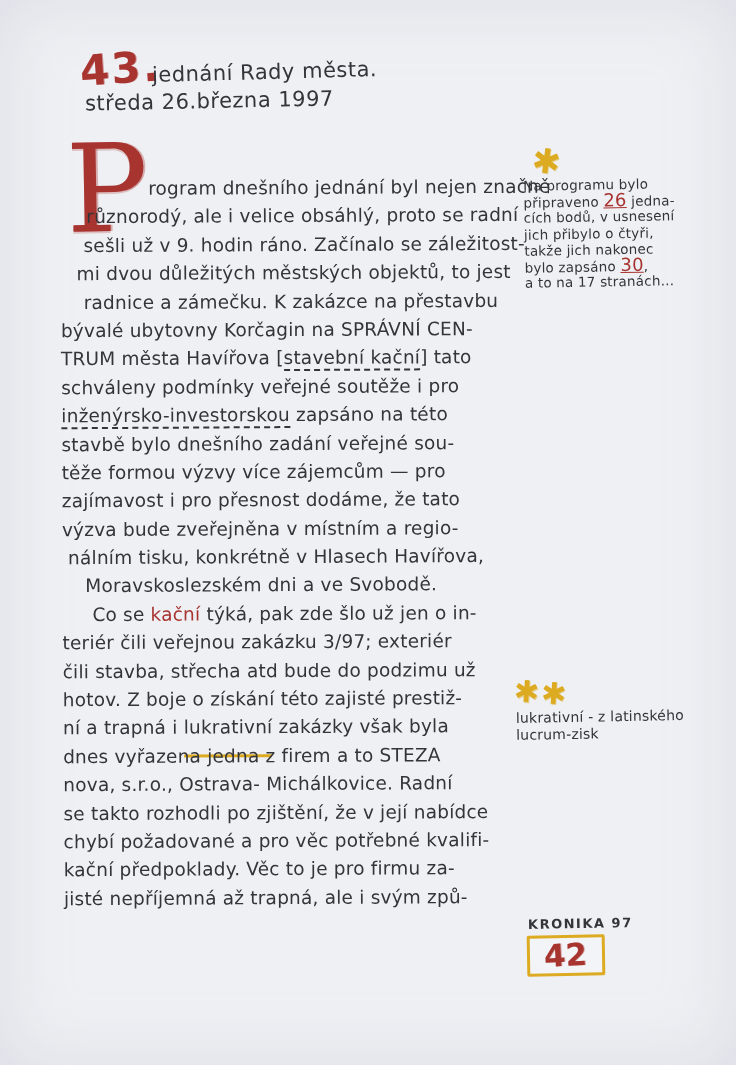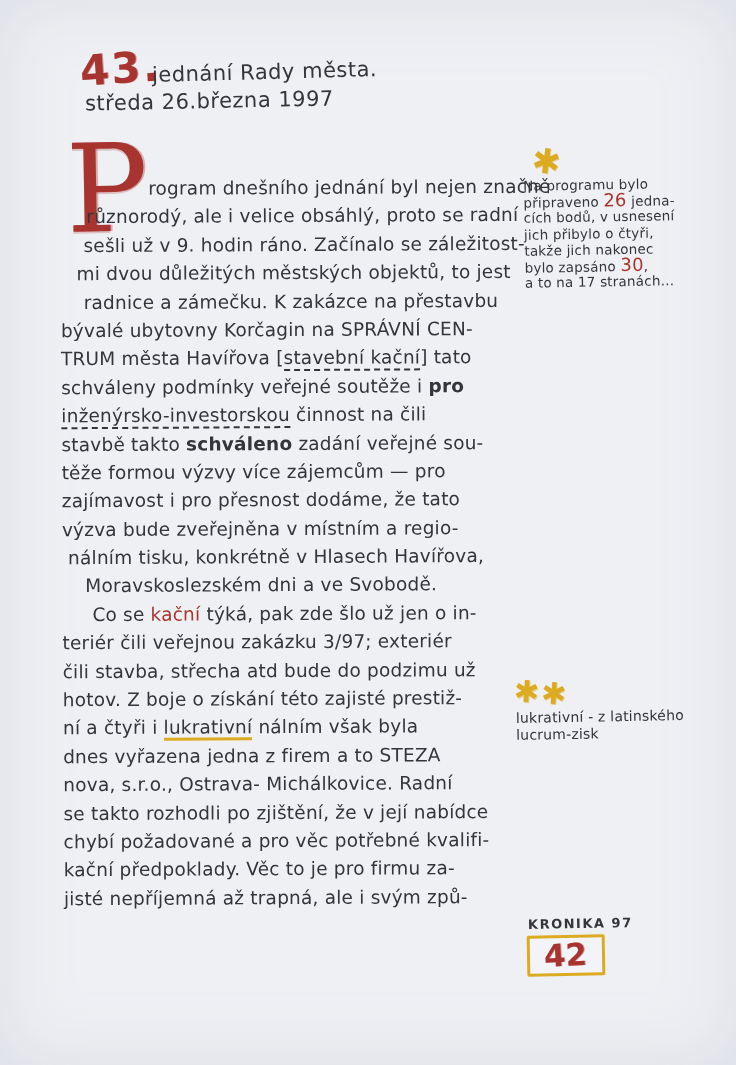--- a/index.html
+++ b/index.html
@@ -59,7 +59,7 @@
   .bold{font-weight:700;margin-top:8px;}
   .u-dash{border-bottom:2px dashed var(--ink,#34353b);padding-bottom:1px;}
   .u-gold{border-bottom:3px solid var(--gold,#dcab22);padding-bottom:0px;}
-  .big{font-size:21px;}
+  .big{font-size:21px;text-decoration:underline;}
   
   .star{
     position:absolute;color:var(--gold,#dcab22);

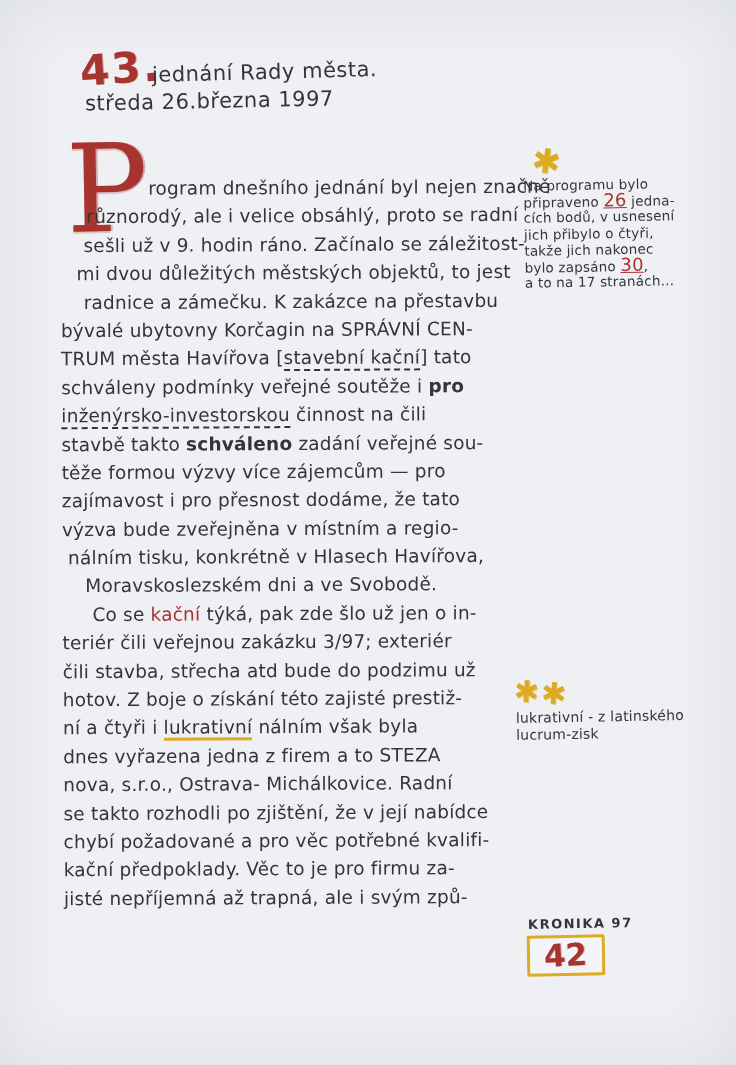--- a/index.html
+++ b/index.html
@@ -56,7 +56,7 @@
     letter-spacing:.2px;
   }
   .red{color:var(--red,#a83430);}
-  .bold{font-weight:700;margin-top:8px;}
+  .bold{font-weight:400;margin-top:8px;}
   .u-dash{border-bottom:2px dashed var(--ink,#34353b);padding-bottom:1px;}
   .u-gold{border-bottom:3px solid var(--gold,#dcab22);padding-bottom:0px;}
   .big{font-size:21px;text-decoration:underline;}

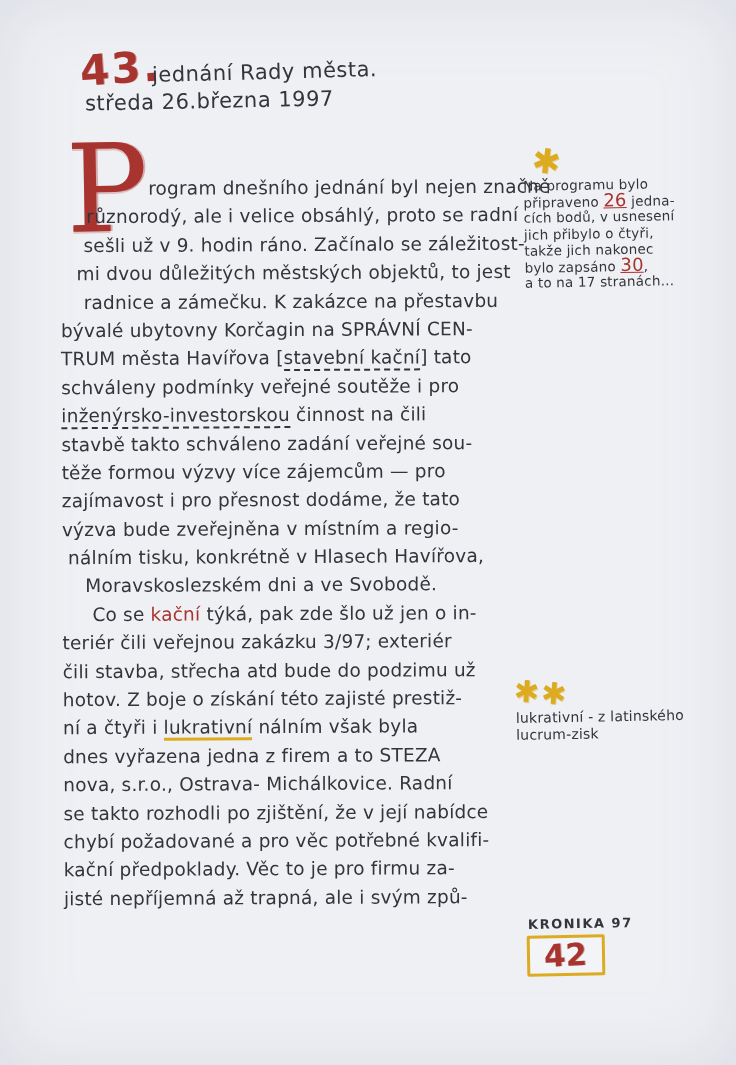--- a/index.html
+++ b/index.html
@@ -123,7 +123,7 @@
       <div class="line"><span>bývalé ubytovny Korčagin na SPRÁVNÍ CEN-</span></div>
       <div class="line"><span>TRUM města Havířova [</span><span class="u-dash">stavební kační</span><span>] tato</span></div>
       <div class="line"><span>schváleny podmínky veřejné soutěže i </span><span class="bold">pro</span></div>
-      <div class="line"><span class="u-dash">inženýrsko-investorskou</span><span> činnost na čili</span></div>
+      <div class="line"><span class="u-dash">inženýrsko-investorskou</span><span> zapsáno na této</span></div>
       <div class="line"><span>stavbě takto </span><span class="bold">schváleno</span><span> zadání veřejné sou-</span></div>
       <div class="line"><span>těže formou výzvy více zájemcům — pro</span></div>
       <div class="line"><span>zajímavost i pro přesnost dodáme, že tato</span></div>

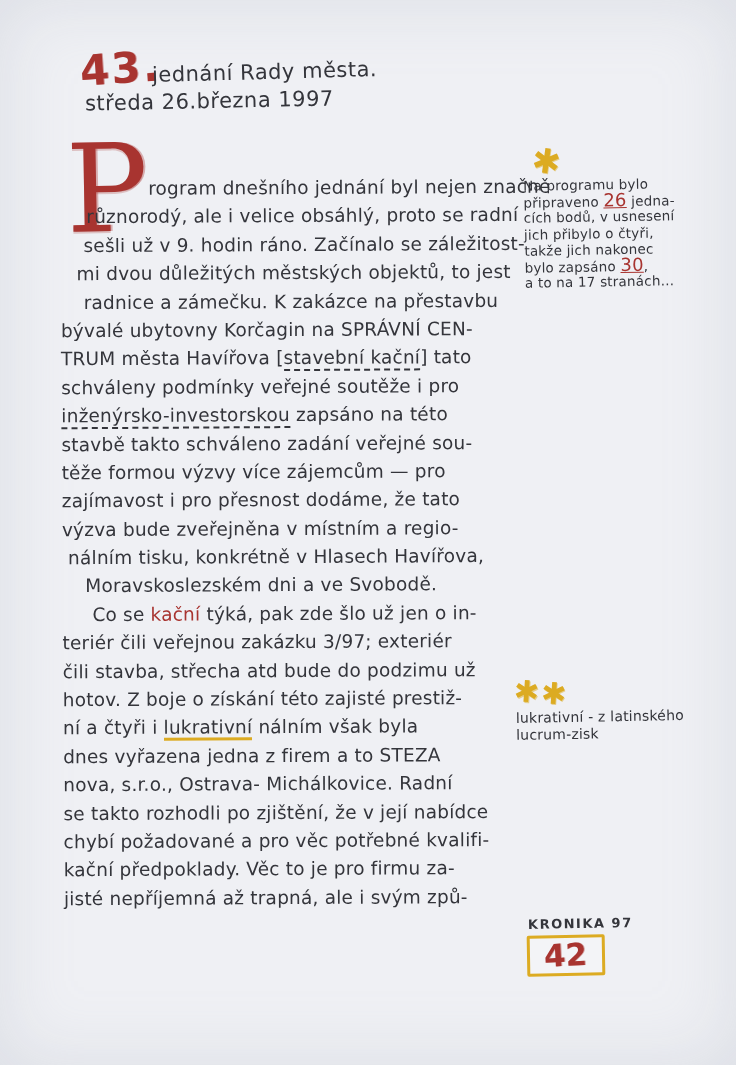--- a/index.html
+++ b/index.html
@@ -124,7 +124,7 @@
       <div class="line"><span>TRUM města Havířova [</span><span class="u-dash">stavební kační</span><span>] tato</span></div>
       <div class="line"><span>schváleny podmínky veřejné soutěže i </span><span class="bold">pro</span></div>
       <div class="line"><span class="u-dash">inženýrsko-investorskou</span><span> zapsáno na této</span></div>
-      <div class="line"><span>stavbě takto </span><span class="bold">schváleno</span><span> zadání veřejné sou-</span></div>
+      <div class="line"><span>stavbě bylo </span><span class="bold">schváleno</span><span> zadání veřejné sou-</span></div>
       <div class="line"><span>těže formou výzvy více zájemcům — pro</span></div>
       <div class="line"><span>zajímavost i pro přesnost dodáme, že tato</span></div>
       <div class="line"><span>výzva bude zveřejněna v místním a regio-</span></div>

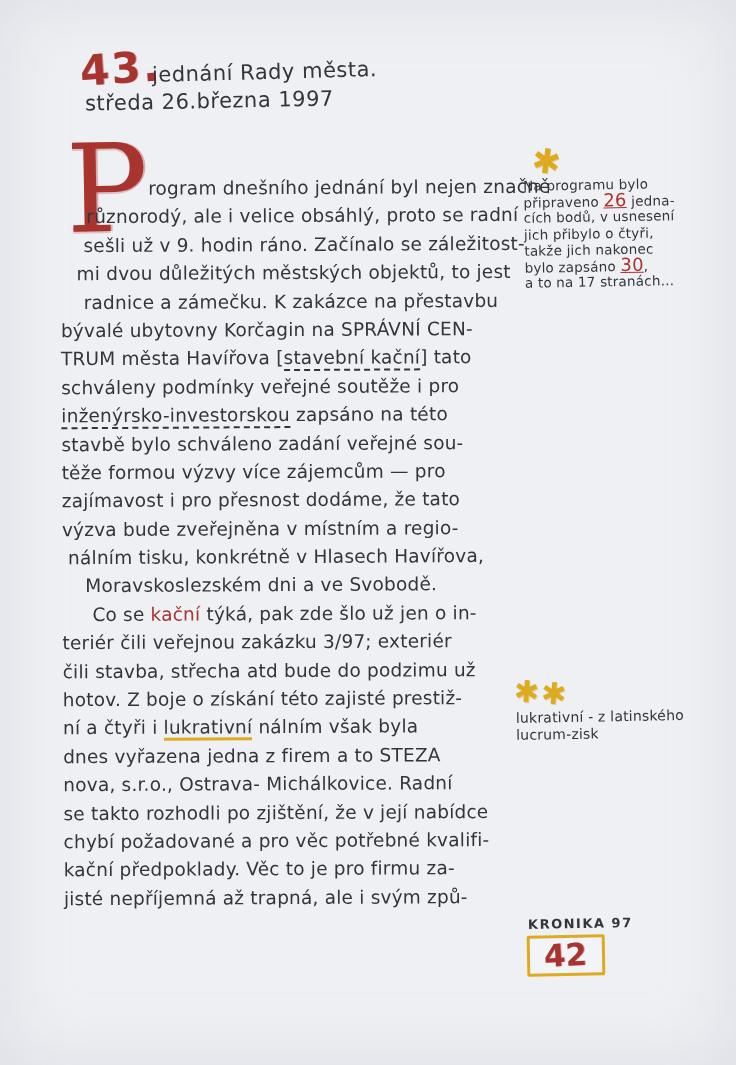--- a/index.html
+++ b/index.html
@@ -124,7 +124,7 @@
       <div class="line"><span>TRUM města Havířova [</span><span class="u-dash">stavební kační</span><span>] tato</span></div>
       <div class="line"><span>schváleny podmínky veřejné soutěže i </span><span class="bold">pro</span></div>
       <div class="line"><span class="u-dash">inženýrsko-investorskou</span><span> zapsáno na této</span></div>
-      <div class="line"><span>stavbě bylo </span><span class="bold">schváleno</span><span> zadání veřejné sou-</span></div>
+      <div class="line"><span>stavbě bylo </span><span class="bold">dnešního</span><span> zadání veřejné sou-</span></div>
       <div class="line"><span>těže formou výzvy více zájemcům — pro</span></div>
       <div class="line"><span>zajímavost i pro přesnost dodáme, že tato</span></div>
       <div class="line"><span>výzva bude zveřejněna v místním a regio-</span></div>

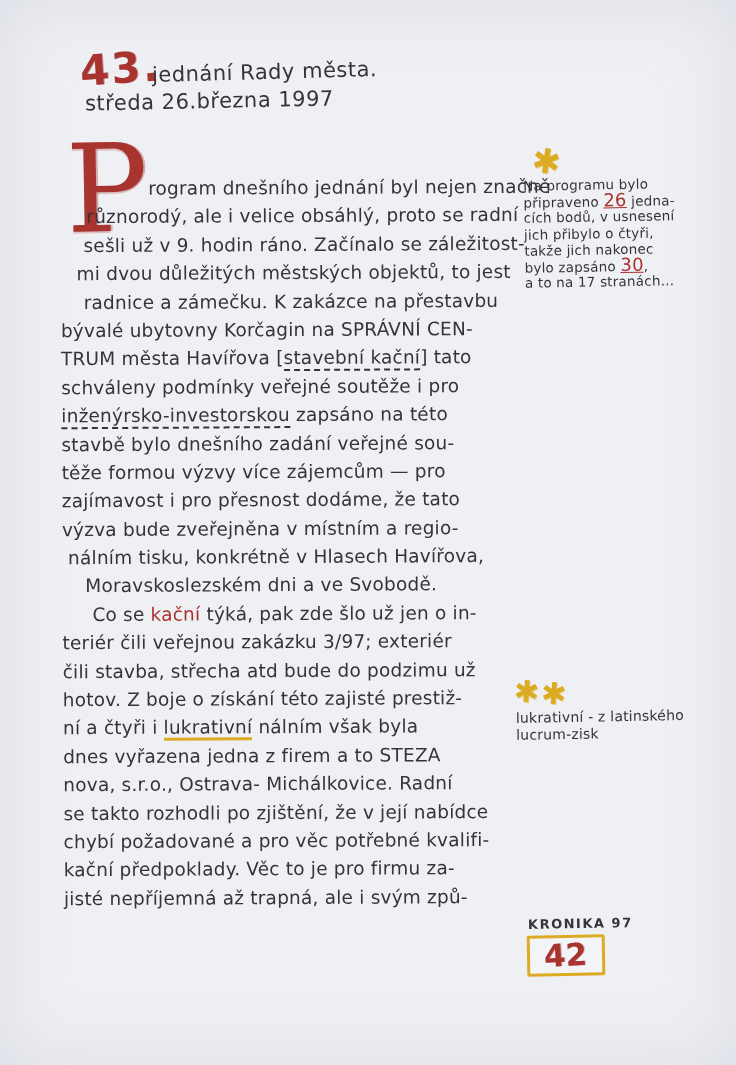--- a/index.html
+++ b/index.html
@@ -134,7 +134,7 @@
       <div class="line"><span>teriér čili veřejnou zakázku 3/97; exteriér</span></div>
       <div class="line"><span>čili stavba, střecha atd bude do podzimu už</span></div>
       <div class="line"><span>hotov. Z boje o získání této zajisté prestiž-</span></div>
-      <div class="line"><span>ní a čtyři i </span><span class="u-gold">lukrativní</span><span> nálním však byla</span></div>
+      <div class="line"><span>ní a trapná i </span><span class="u-gold">lukrativní</span><span> nálním však byla</span></div>
       <div class="line"><span>dnes vyřazena jedna z firem a to STEZA</span></div>
       <div class="line"><span>nova, s.r.o., Ostrava- Michálkovice. Radní</span></div>
       <div class="line"><span>se takto rozhodli po zjištění, že v její nabídce</span></div>

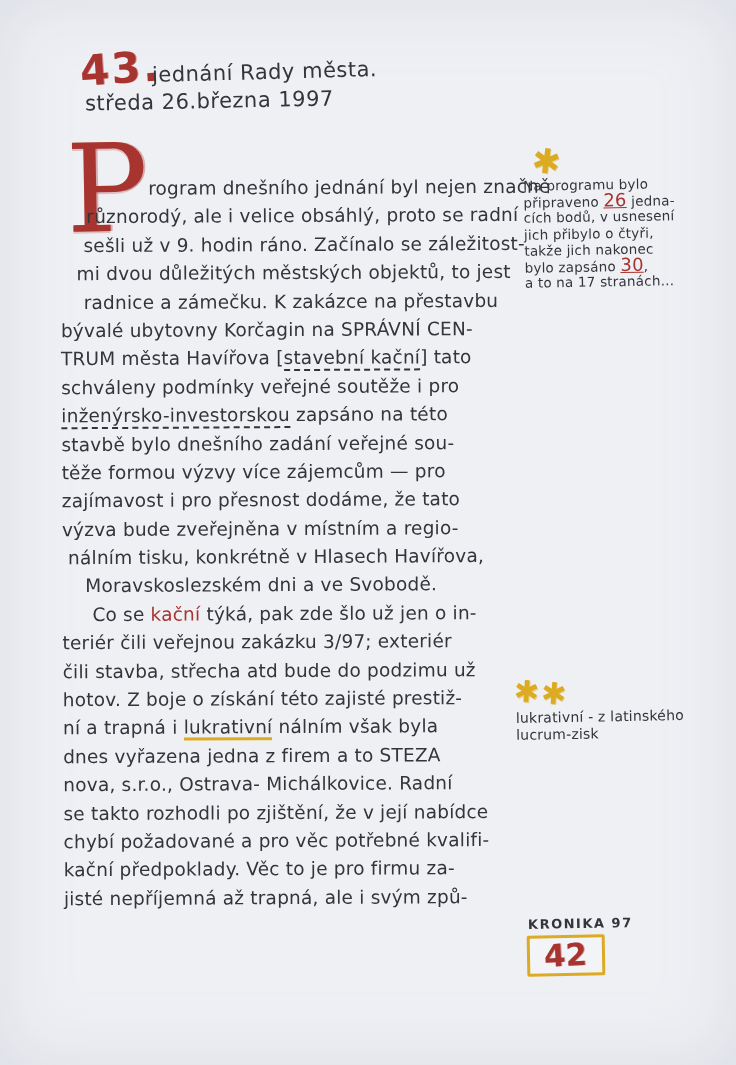--- a/index.html
+++ b/index.html
@@ -58,7 +58,7 @@
   .red{color:var(--red,#a83430);}
   .bold{font-weight:400;margin-top:8px;}
   .u-dash{border-bottom:2px dashed var(--ink,#34353b);padding-bottom:1px;}
-  .u-gold{border-bottom:3px solid var(--gold,#dcab22);padding-bottom:0px;}
+  .u-gold{border-bottom:3px solid var(--gold,#dcab22);padding-bottom:17px;}
   .big{font-size:21px;text-decoration:underline;}
   
   .star{

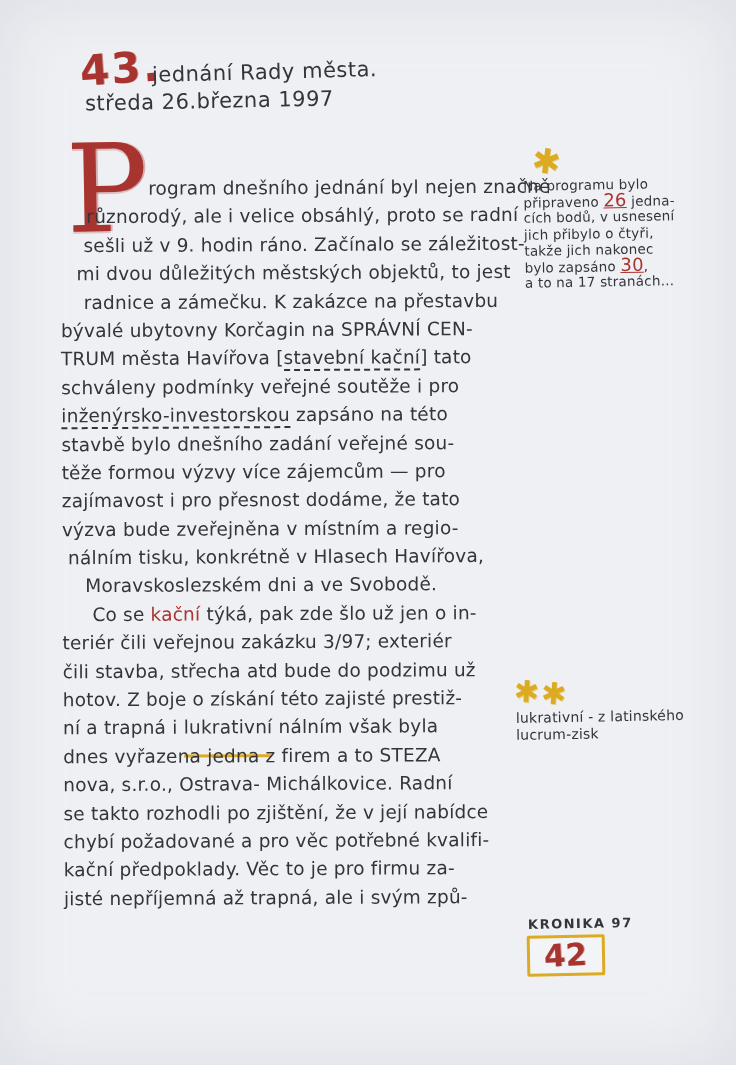--- a/index.html
+++ b/index.html
@@ -134,7 +134,7 @@
       <div class="line"><span>teriér čili veřejnou zakázku 3/97; exteriér</span></div>
       <div class="line"><span>čili stavba, střecha atd bude do podzimu už</span></div>
       <div class="line"><span>hotov. Z boje o získání této zajisté prestiž-</span></div>
-      <div class="line"><span>ní a trapná i </span><span class="u-gold">lukrativní</span><span> nálním však byla</span></div>
+      <div class="line"><span>ní a trapná i </span><span class="u-gold">lukrativní</span><span> zakázky však byla</span></div>
       <div class="line"><span>dnes vyřazena jedna z firem a to STEZA</span></div>
       <div class="line"><span>nova, s.r.o., Ostrava- Michálkovice. Radní</span></div>
       <div class="line"><span>se takto rozhodli po zjištění, že v její nabídce</span></div>

